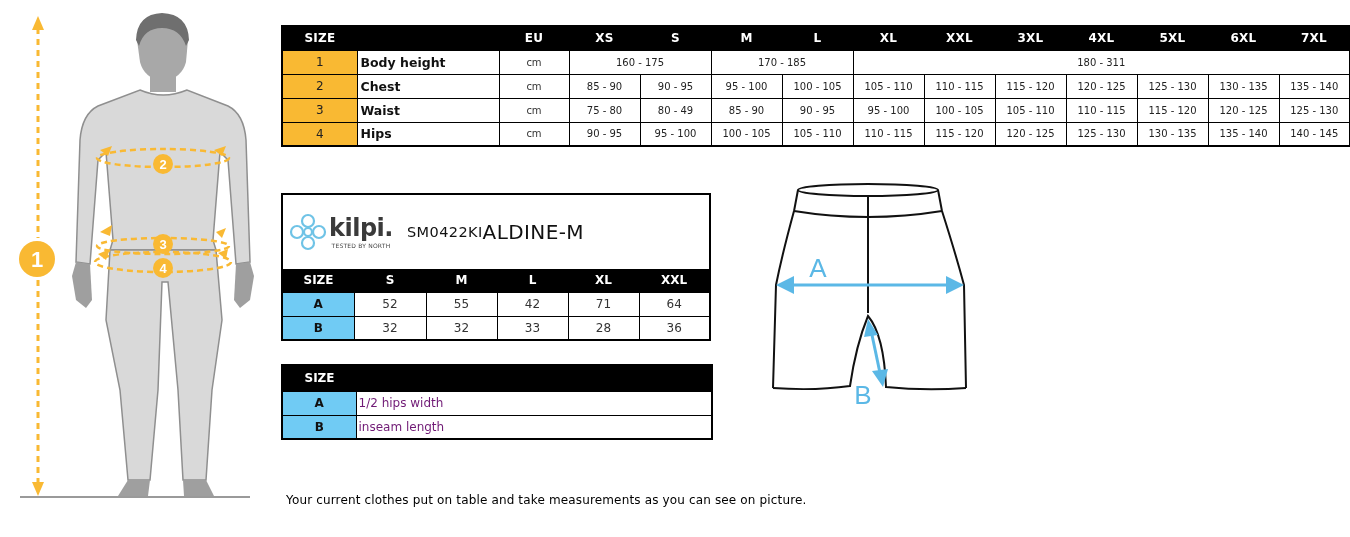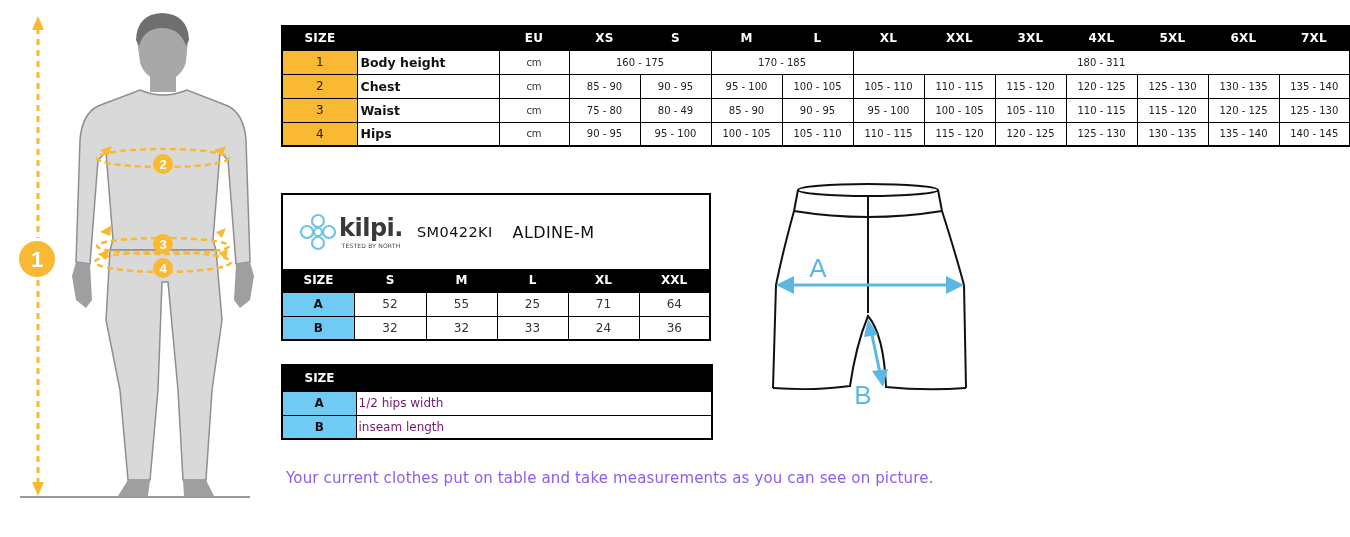--- a/index.html
+++ b/index.html
@@ -26,7 +26,7 @@
   #product-table td { height: 24px; border: 1px solid #000; color: #333; font-size: 12px; }
   #product-table td.key { background: #70cbf4; color: #111; font-weight: bold; }
 
-  .brand-wrap { display: flex; align-items: center; height: 74px; padding-left: 16px; }
+  .brand-wrap { display: flex; align-items: center; height: 74px; padding-left: 6px; }
   .logo { display: flex; align-items: center; width: 118px; }
   .logo-text { display: flex; flex-direction: column; margin-left: 2px; }
   .logo-word { font-size: 24px; font-weight: bold; color: #3a3a3a; line-height: 24px; letter-spacing: -0.5px; }

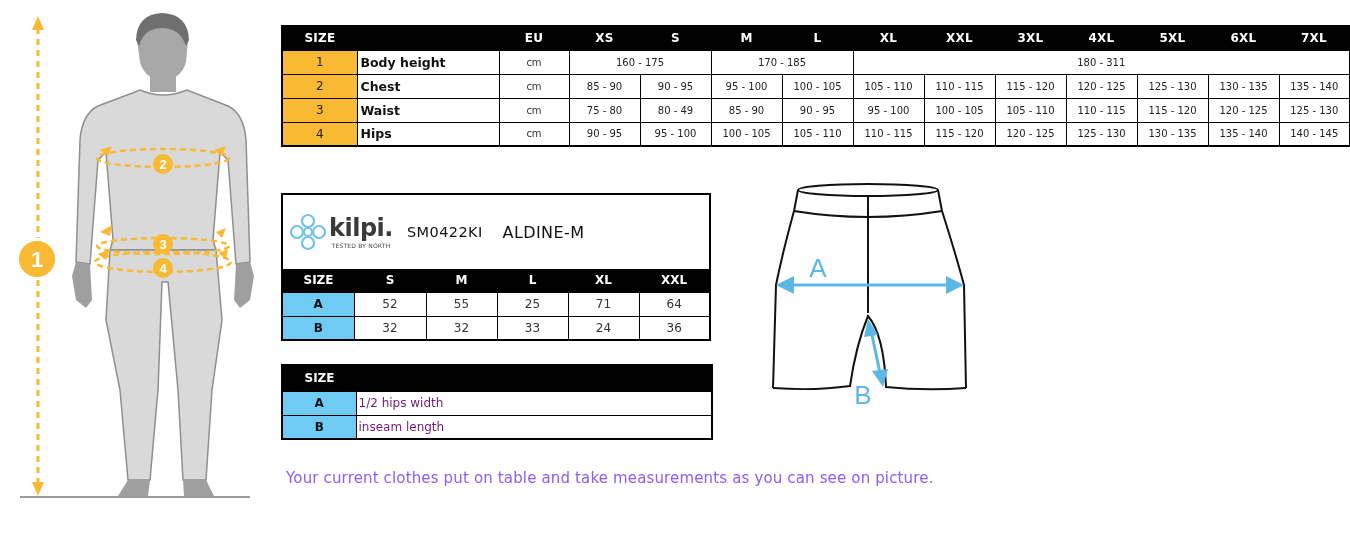--- a/index.html
+++ b/index.html
@@ -32,7 +32,7 @@
   .logo-word { font-size: 24px; font-weight: bold; color: #3a3a3a; line-height: 24px; letter-spacing: -0.5px; }
   .logo-sub { font-size: 6px; color: #444; letter-spacing: 0.2px; margin-top: 2px; }
   .prod-code { font-size: 14.5px; color: #111; letter-spacing: 0.4px; }
-  .prod-name { font-size: 16px; color: #111; margin-left: 20px; letter-spacing: 0.4px; }
+  .prod-name { font-size: 20px; color: #111; letter-spacing: 0.4px; }
 
   
   #legend-table { left: 281px; top: 364px; width: 430px; border: 2px solid #000; }

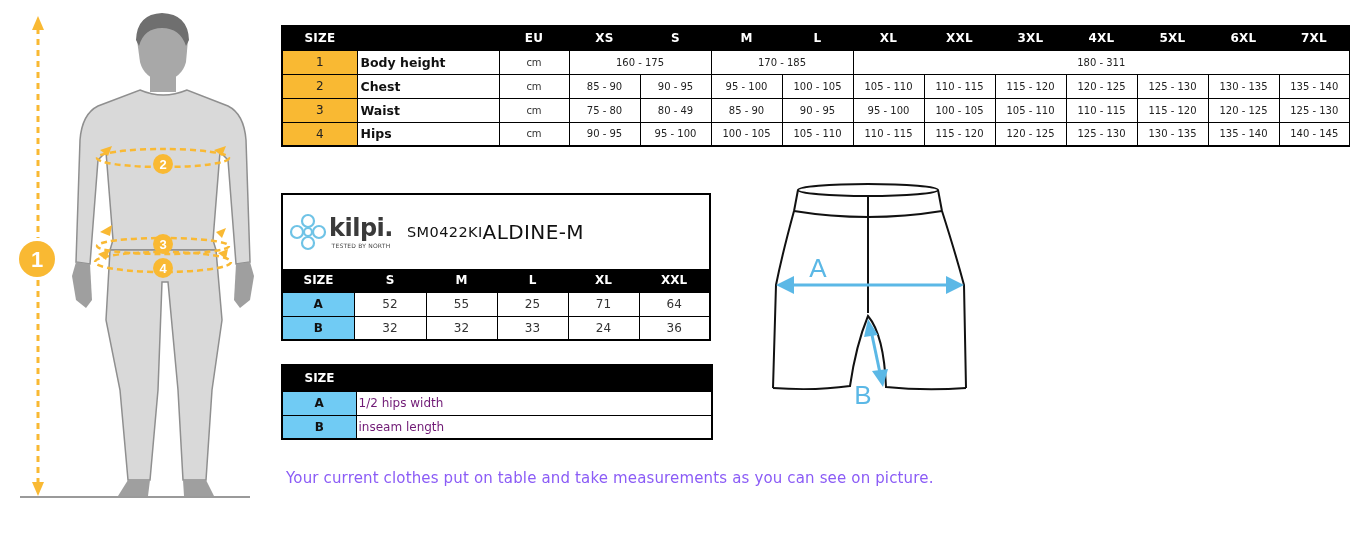--- a/index.html
+++ b/index.html
@@ -235,7 +235,7 @@
       <td class="key">A</td>
       <td>52</td>
       <td>55</td>
-      <td>25</td>
+      <td>42</td>
       <td>71</td>
       <td>64</td>
     </tr>

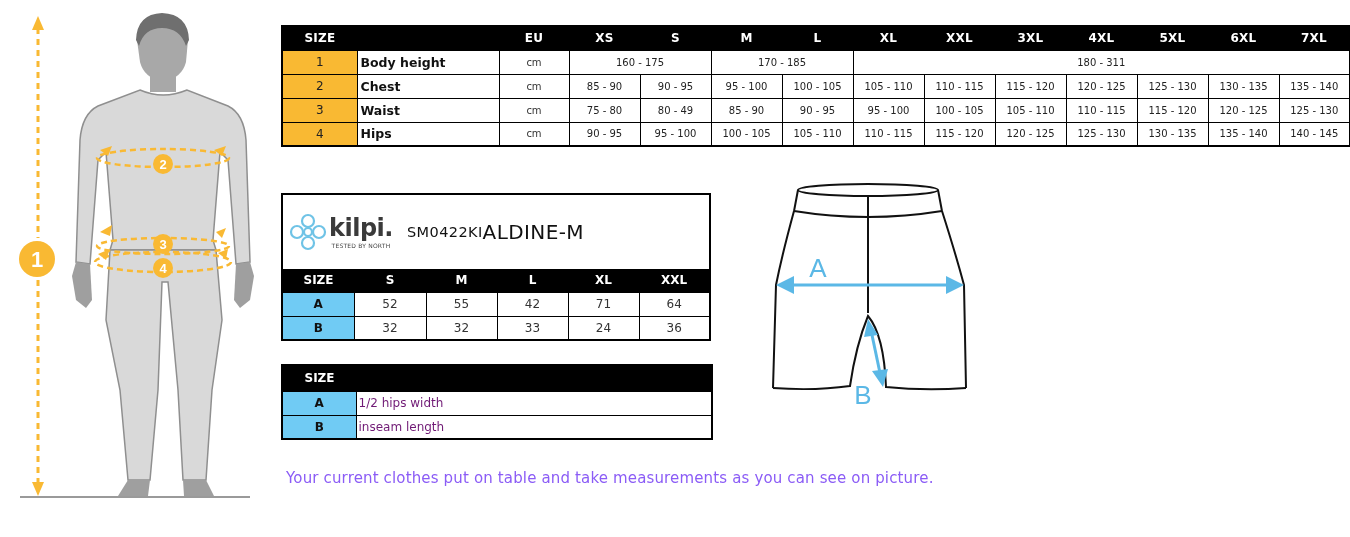--- a/index.html
+++ b/index.html
@@ -244,7 +244,7 @@
       <td>32</td>
       <td>32</td>
       <td>33</td>
-      <td>24</td>
+      <td>28</td>
       <td>36</td>
     </tr>
   </tbody>

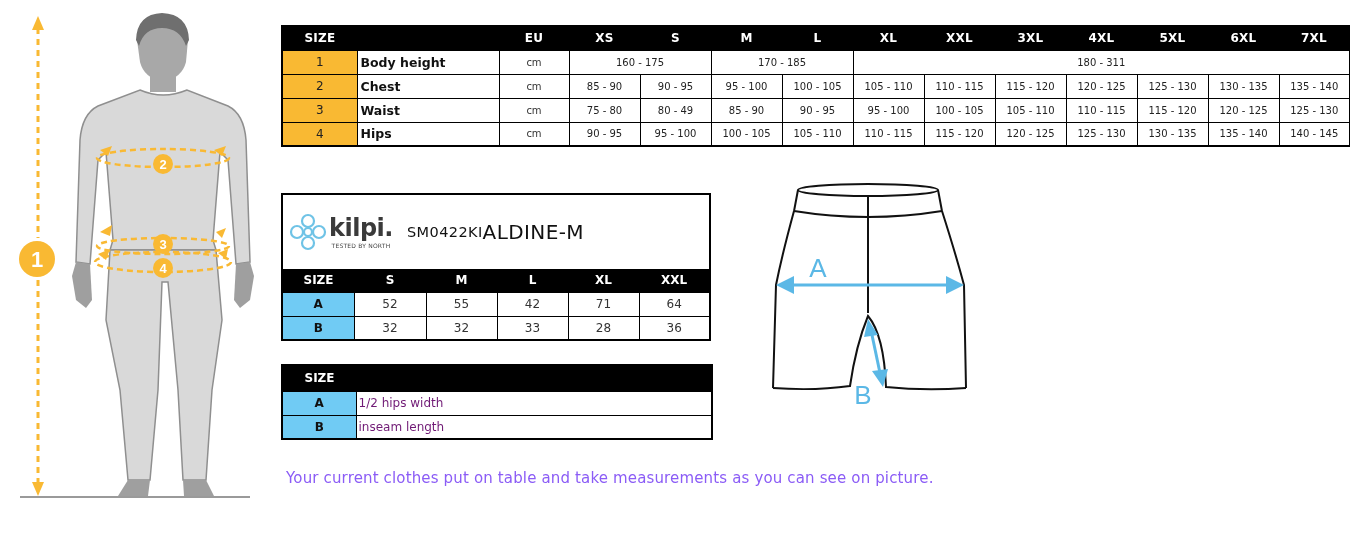--- a/index.html
+++ b/index.html
@@ -43,7 +43,7 @@
 
   .shorts { position: absolute; left: 760px; top: 175px; width: 220px; height: 240px; }
 
-  .notes { position: absolute; left: 286px; top: 467px; color: #8b5cf6; font-size: 15px; line-height: 23.5px; letter-spacing: 0.15px; }
+  .notes { position: absolute; left: 286px; top: 489px; color: #000000; font-size: 12px; line-height: 23.5px; letter-spacing: 0.15px; }
 </style>
 </head>
 <body>

